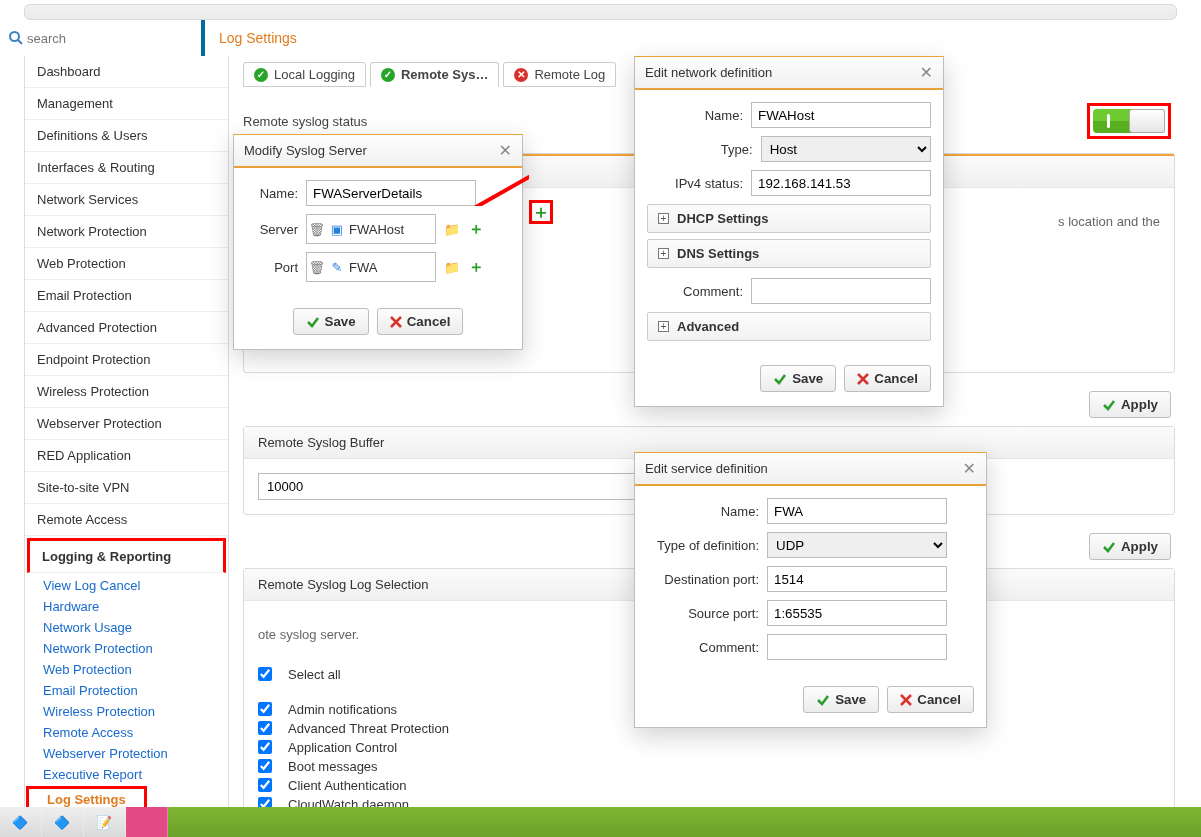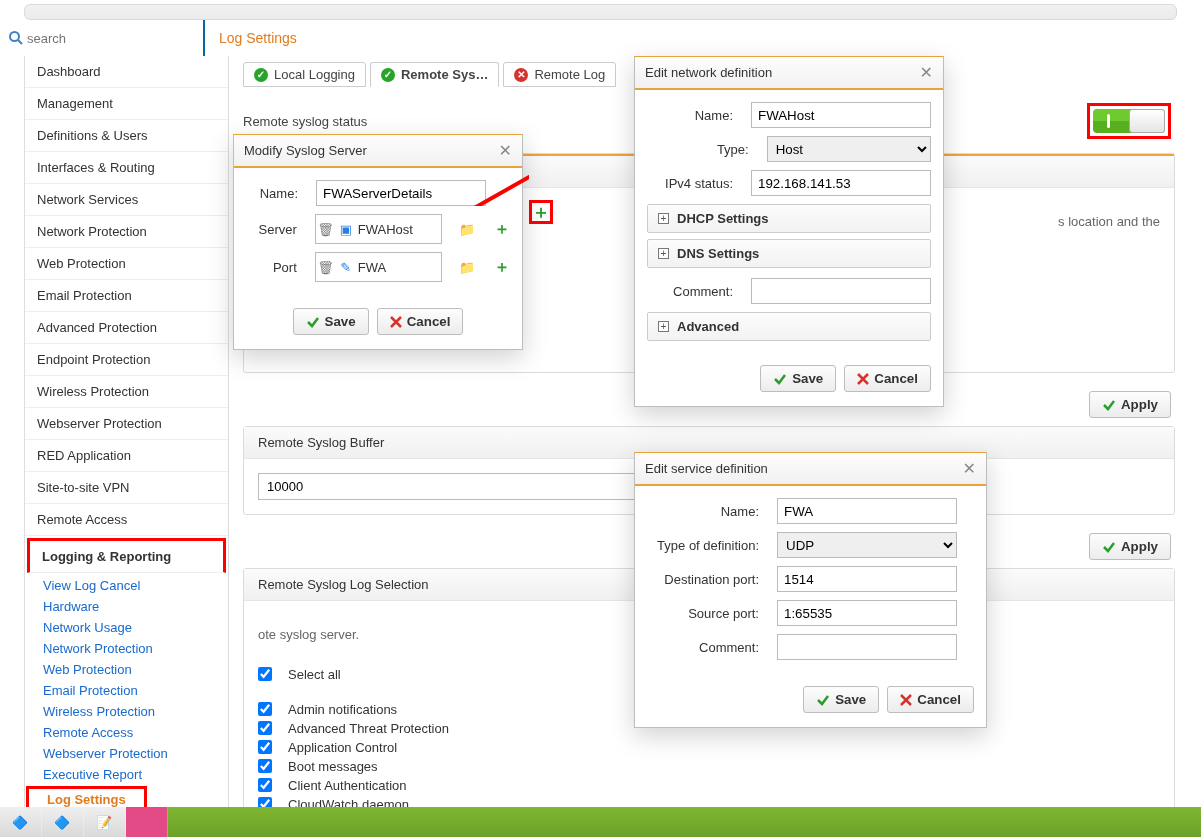--- a/index.html
+++ b/index.html
@@ -8,7 +8,7 @@
 
 .topbar { background: linear-gradient(#f1f1f1,#ebebeb); border: 1px solid #d9d9d9; border-radius: 6px; margin: 4px 24px 0 24px; height: 16px; }
 .search-and-title { display: flex; align-items: stretch; }
-.search-box { width: 205px; padding: 8px 8px; display: flex; align-items: center; border-right: 2px solid #0369a1; }
+.search-box { width: 205px; padding: 8px 8px; display: flex; align-items: center; border-right: 4px solid #0369a1; }
 .search-box svg { margin-right: 3px; }
 .search-box input { border: none; outline: none; color: #888; font-size: 13px; width: 150px; background: transparent; }
 .page-title { flex: 1; padding: 10px 14px; color: #e17b1e; font-size: 14px; }

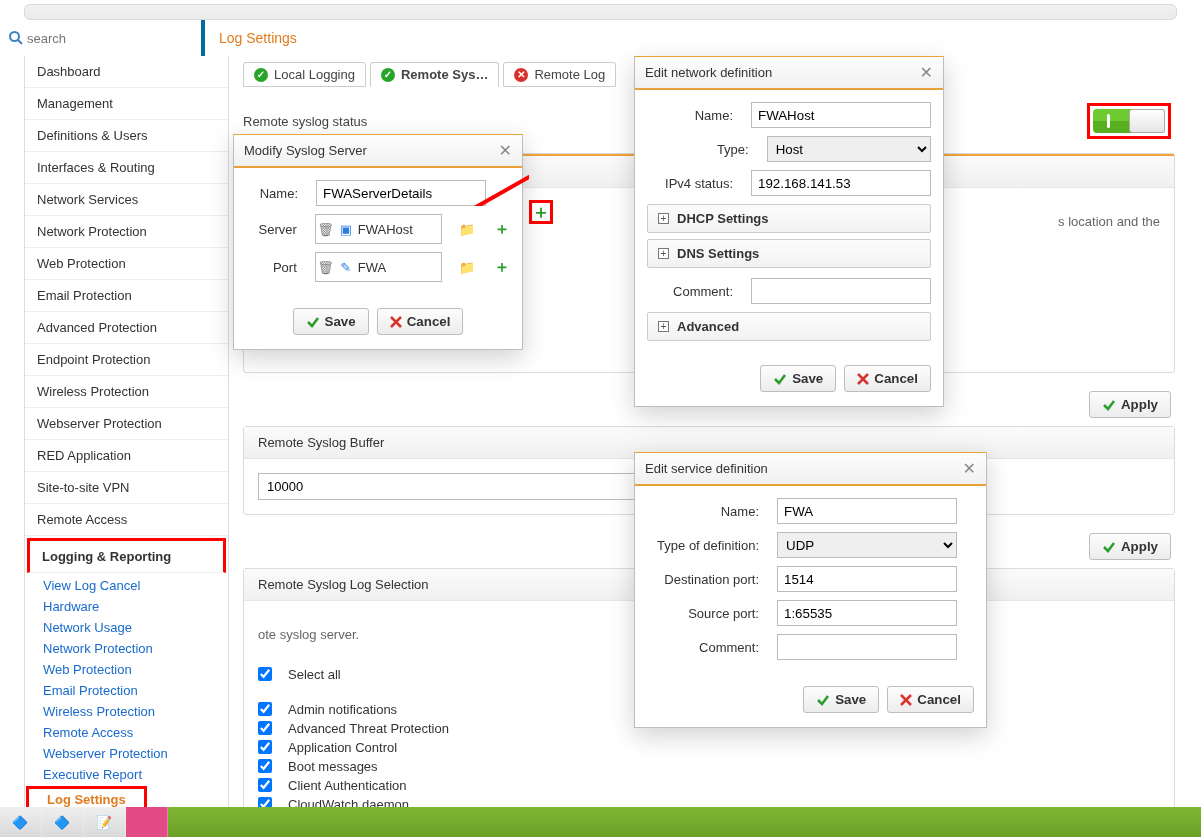--- a/index.html
+++ b/index.html
@@ -55,7 +55,7 @@
 .dlg-head .title { color: #333; }
 .dlg-head .x { color: #888; font-size: 16px; cursor: pointer; }
 .dlg-body { padding: 12px; }
-.formrow { display: flex; align-items: center; gap: 18px; margin-bottom: 8px; }
+.formrow { display: flex; align-items: center; gap: 8px; margin-bottom: 8px; }
 .formrow label { width: 112px; text-align: right; color: #333; }
 .formrow input[type=text] { border: 1px solid #bbb; padding: 4px 6px; height: 26px; width: 180px; }
 .formrow select { border: 1px solid #bbb; padding: 2px 4px; height: 26px; width: 180px; }

